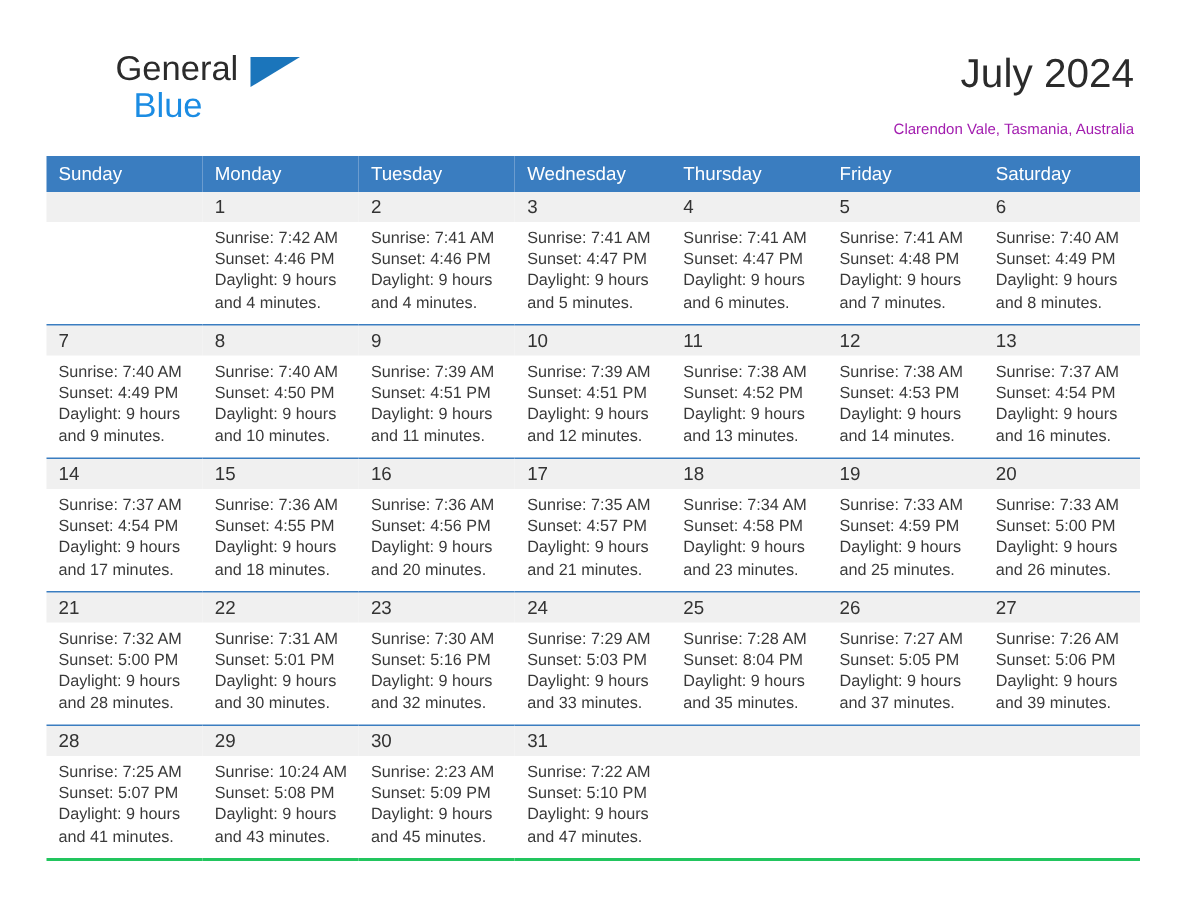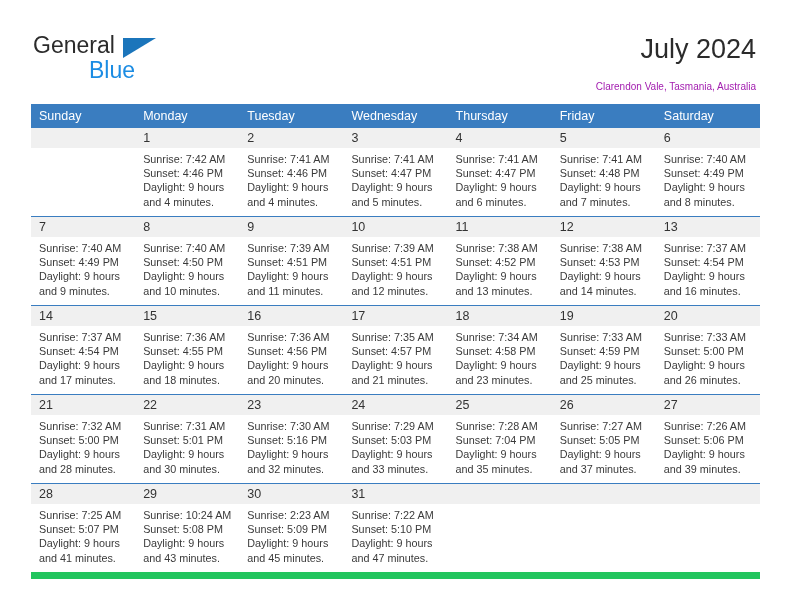--- a/index.html
+++ b/index.html
@@ -40,6 +40,7 @@
     position: relative;
     height: 26px;
     line-height: 26px;
+    margin-left: 44px;
   }
   .logo-general {
     position: absolute;

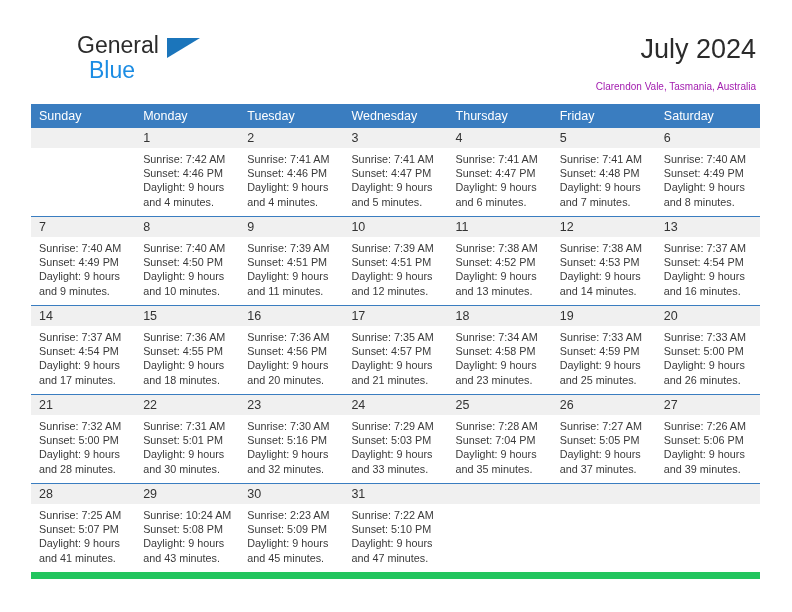--- a/index.html
+++ b/index.html
@@ -412,7 +412,7 @@
               <div class="daynum">25</div>
               <div class="cell-body">
                 <div>Sunrise: 7:28 AM</div>
-                <div>Sunset: 7:04 PM</div>
+                <div>Sunset: 8:04 PM</div>
                 <div>Daylight: 9 hours</div>
                 <div>and 35 minutes.</div>
               </div>

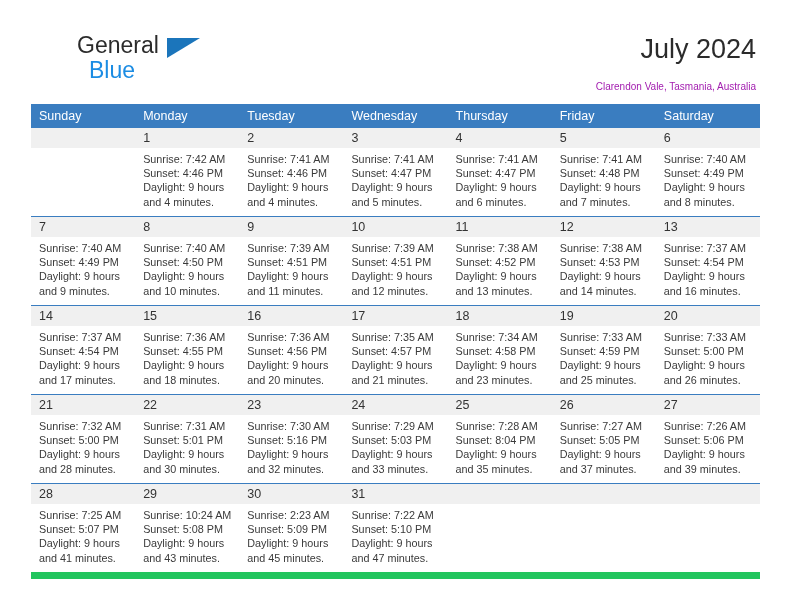--- a/index.html
+++ b/index.html
@@ -122,7 +122,7 @@
     height: 88px;
   }
   .cal-table tr.week-last td {
-    border-bottom: 7px solid #22c55e;
+    border-bottom: 2px solid #22c55e;
   }
   .daynum {
     background: #f0f0f0;

